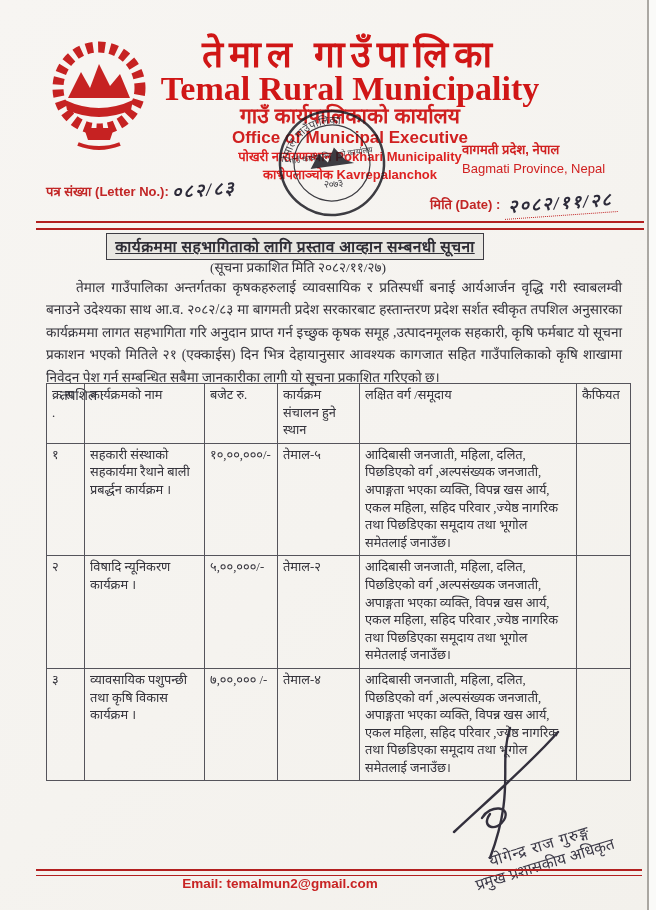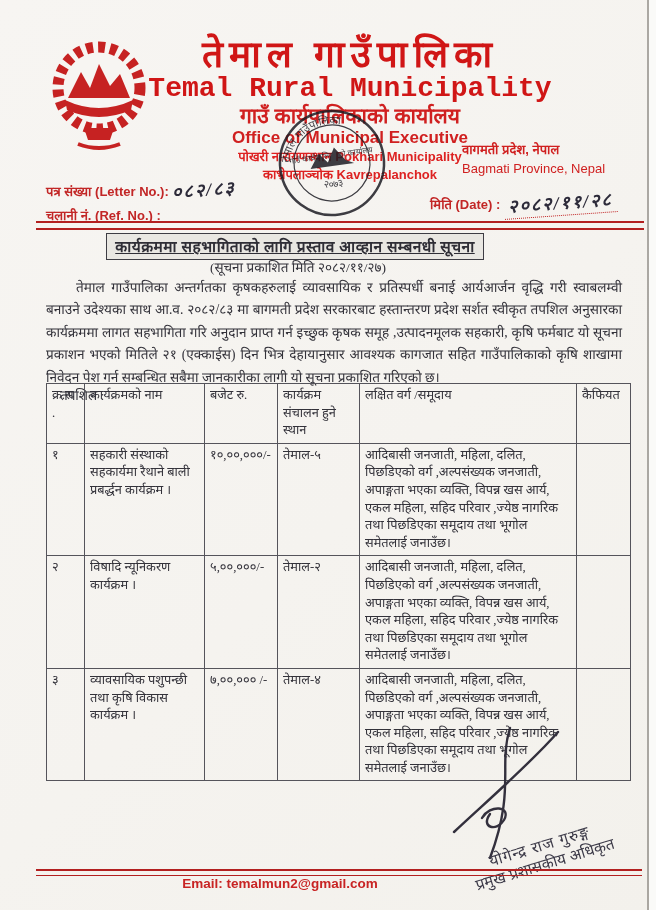--- a/index.html
+++ b/index.html
@@ -18,7 +18,7 @@
   .head-center{position:absolute;left:140px;top:36px;width:420px;text-align:center;color:#cf1d1d;}
   .t-np{font-family:"Liberation Sans",sans-serif;font-weight:bold;font-size:37px;
         letter-spacing:6px;line-height:38px;color:#d01616;}
-  .t-en{font-family:Liberation Mono, monospace;font-weight:bold;font-size:28px;
+  .t-en{font-family:Liberation Serif, serif;font-weight:bold;font-size:34px;
         line-height:29px;color:#d01616;}
   .t-office-np{font-family:"Liberation Sans",sans-serif;font-weight:bold;font-size:21px;
         line-height:25px;color:#d02020;}

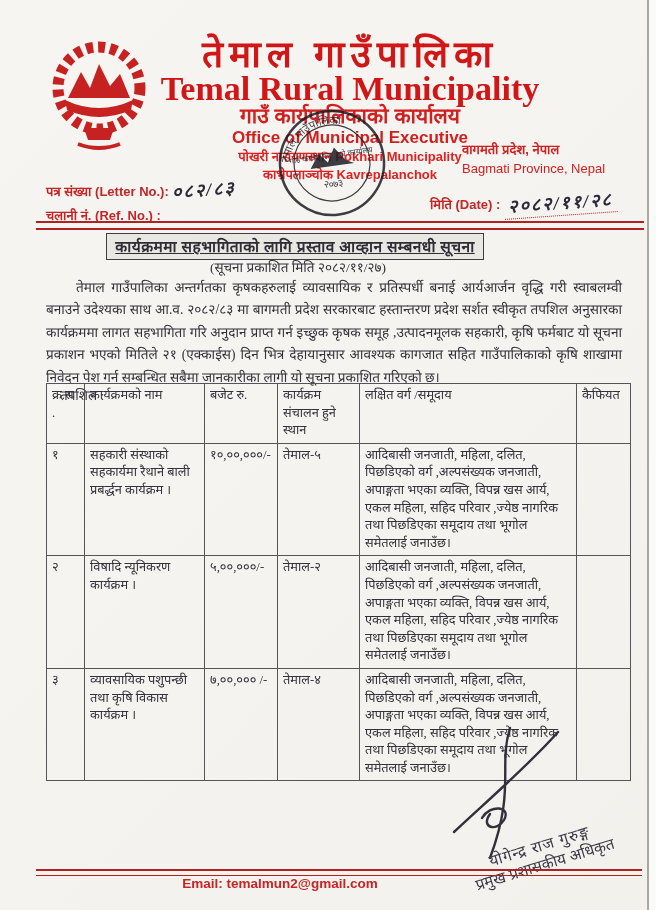--- a/index.html
+++ b/index.html
@@ -132,9 +132,6 @@
       <span>पत्र संख्या (Letter No.):</span>
       <span class="hand">०८२/८३</span>
     </div>
-    <div>
-      <span>चलानी नं. (Ref. No.) :</span>
-    </div>
   </div>
 
   <div class="meta-date">

